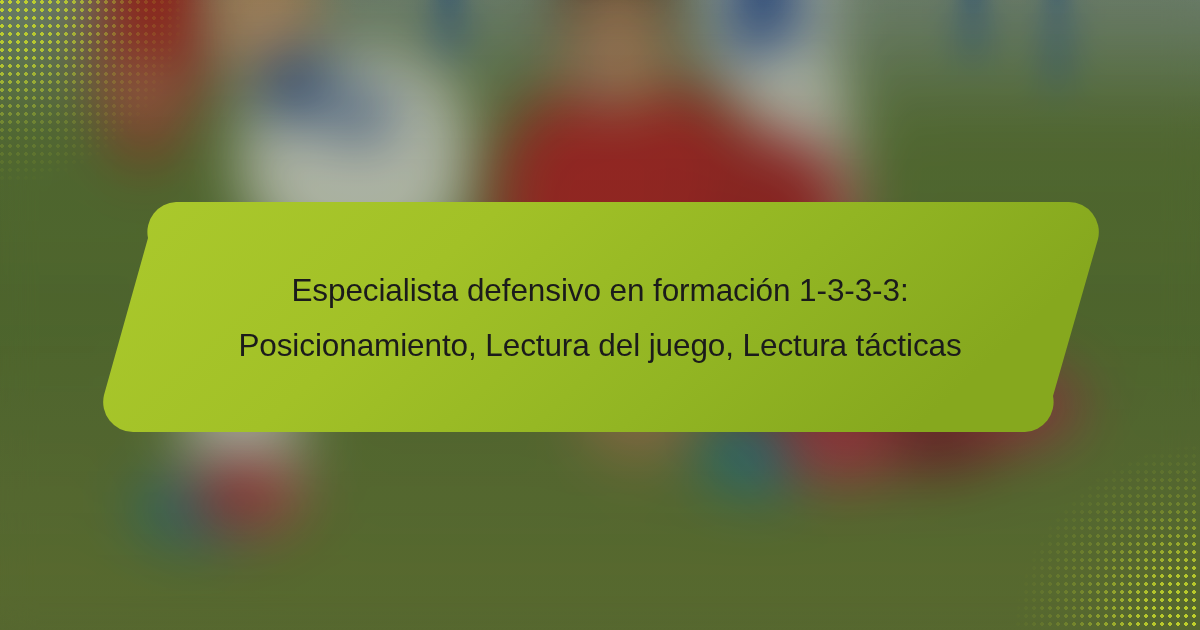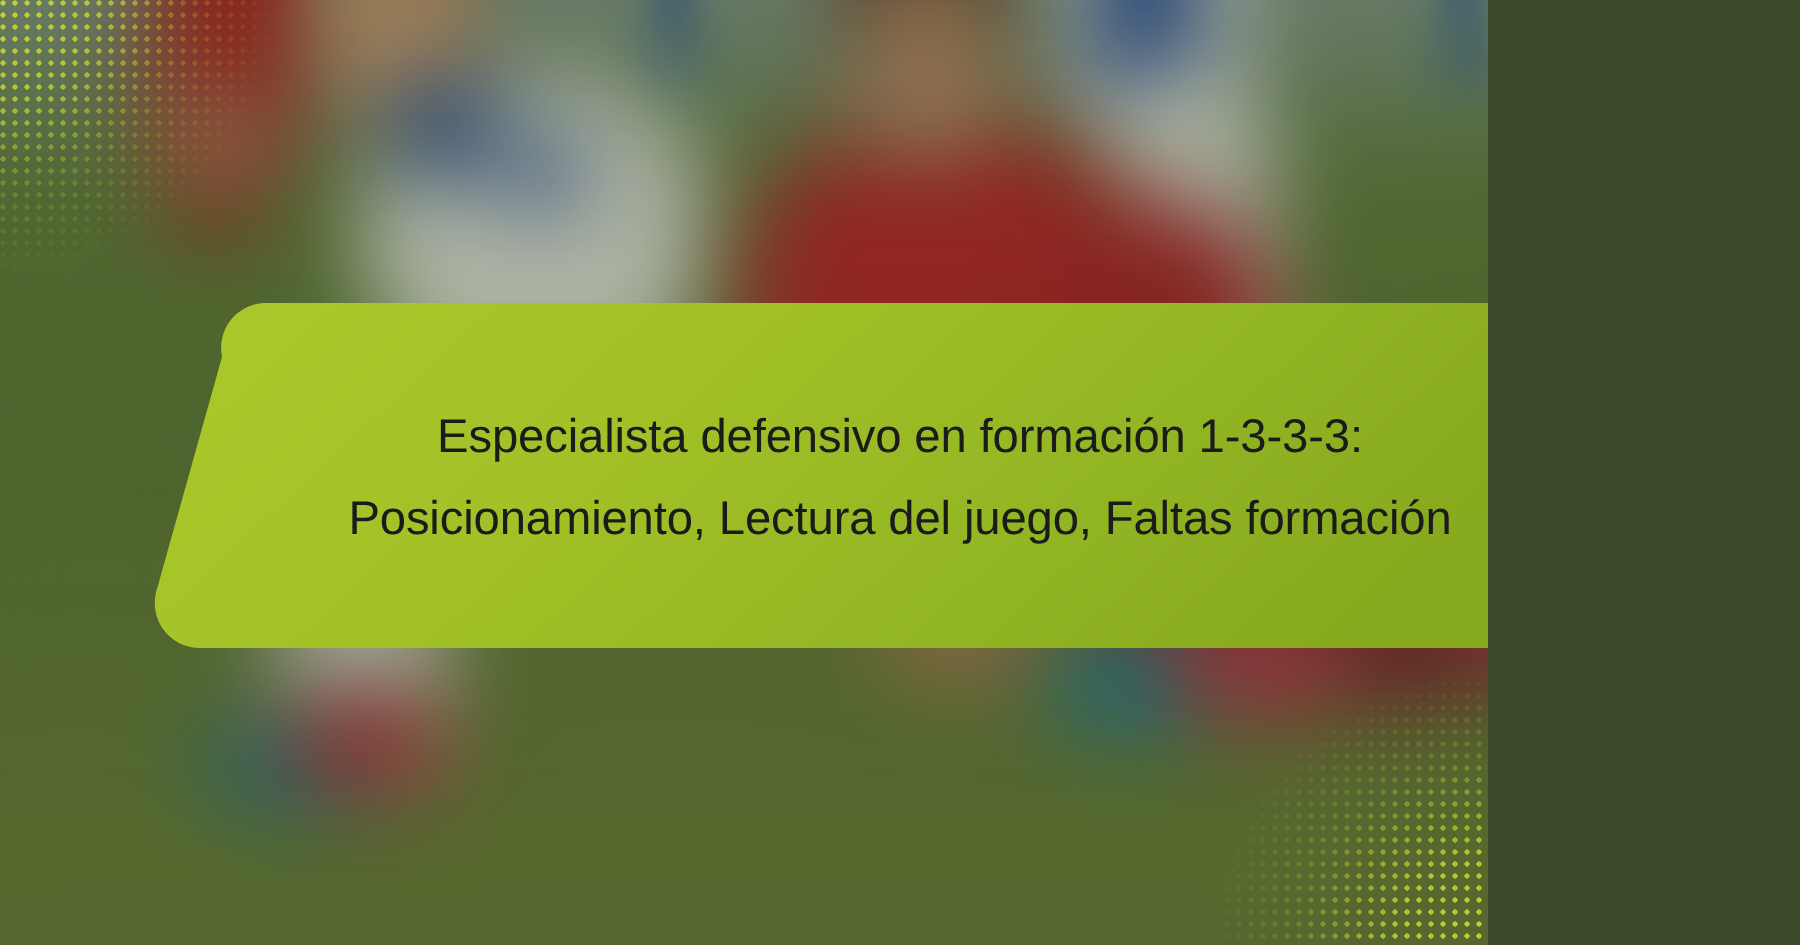--- a/index.html
+++ b/index.html
@@ -14,7 +14,7 @@
 
   .canvas {
     position: relative;
-    width: 992px;
+    width: 1200px;
     height: 630px;
     overflow: hidden;
     background: #6b7340;

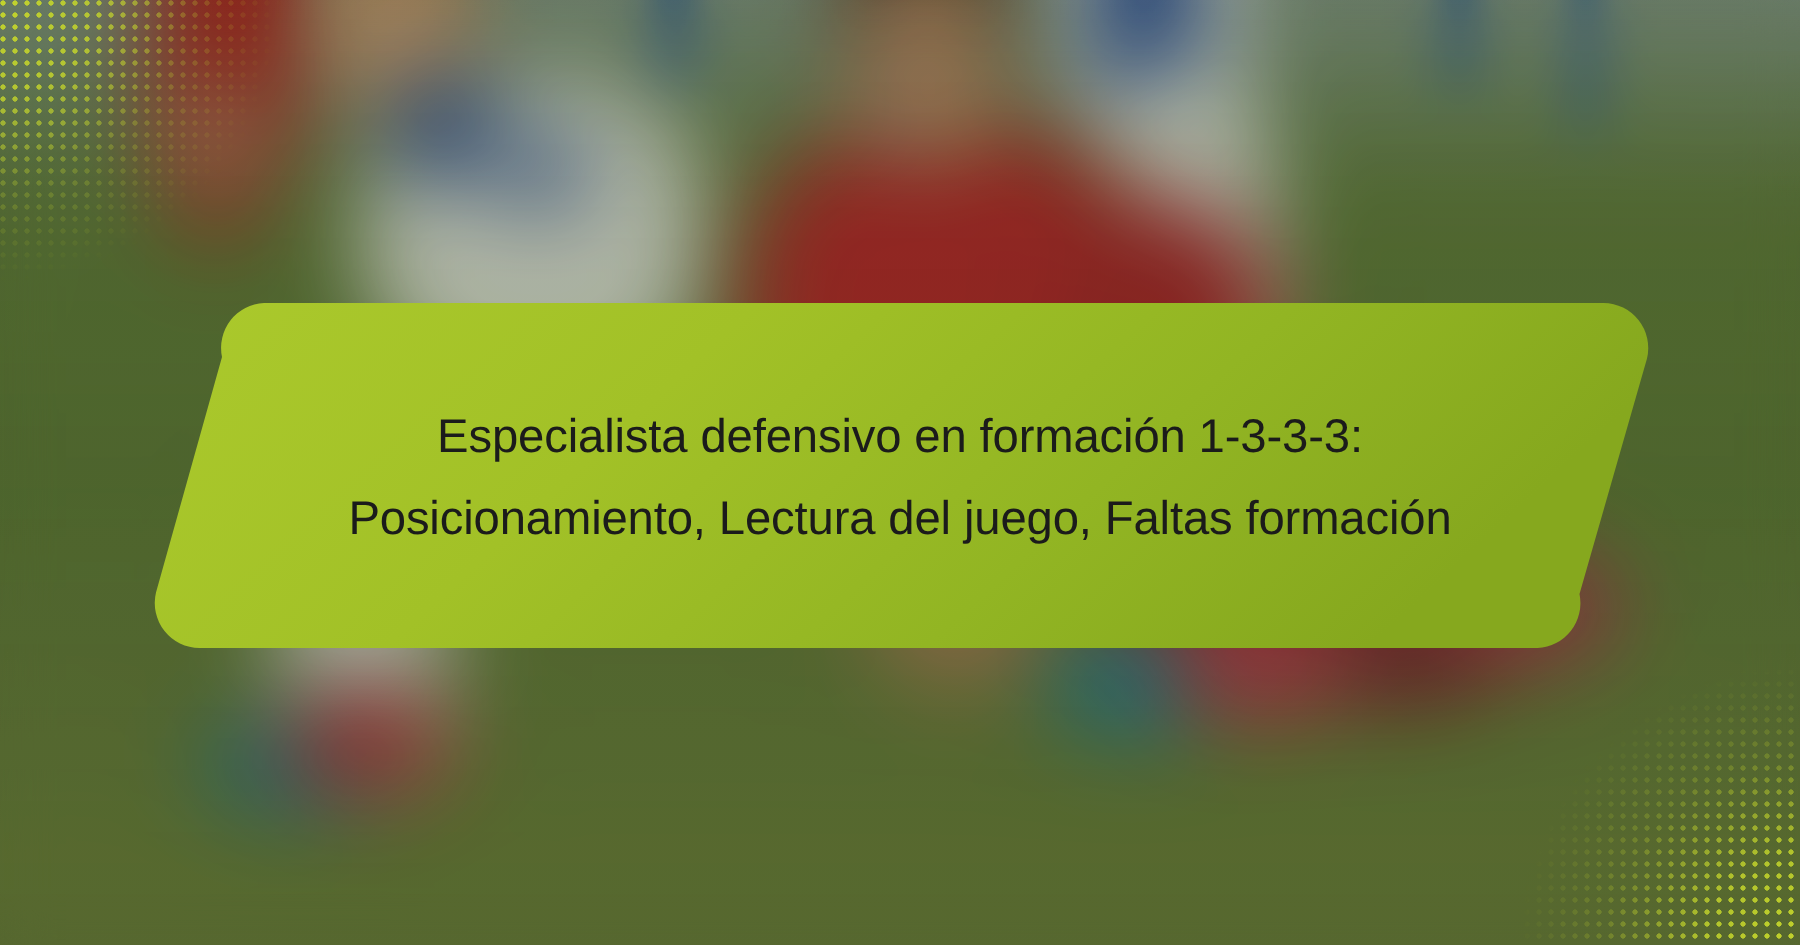--- a/index.html
+++ b/index.html
@@ -260,7 +260,7 @@
 
     <div class="title-text">
       <span class="title-line">Especialista defensivo en formación 1-3-3-3:</span>
-      <span class="title-line">Posicionamiento, Lectura del juego, Faltas formación</span>
+      <span class="title-line">Posicionamiento, Lectura del juego, Lectura tácticas</span>
     </div>
   </div>
 

